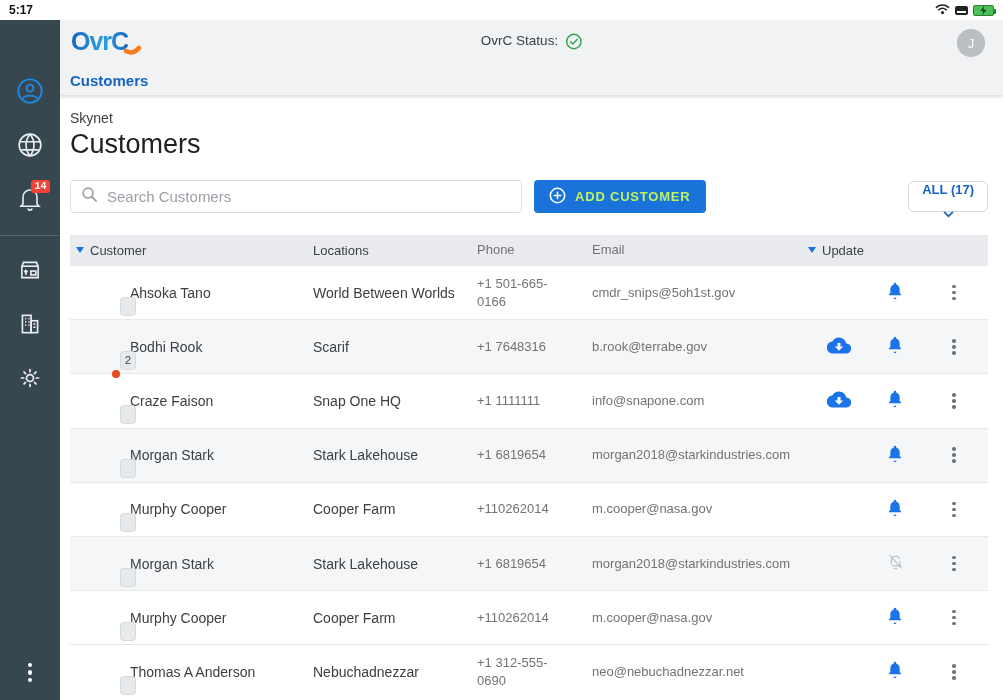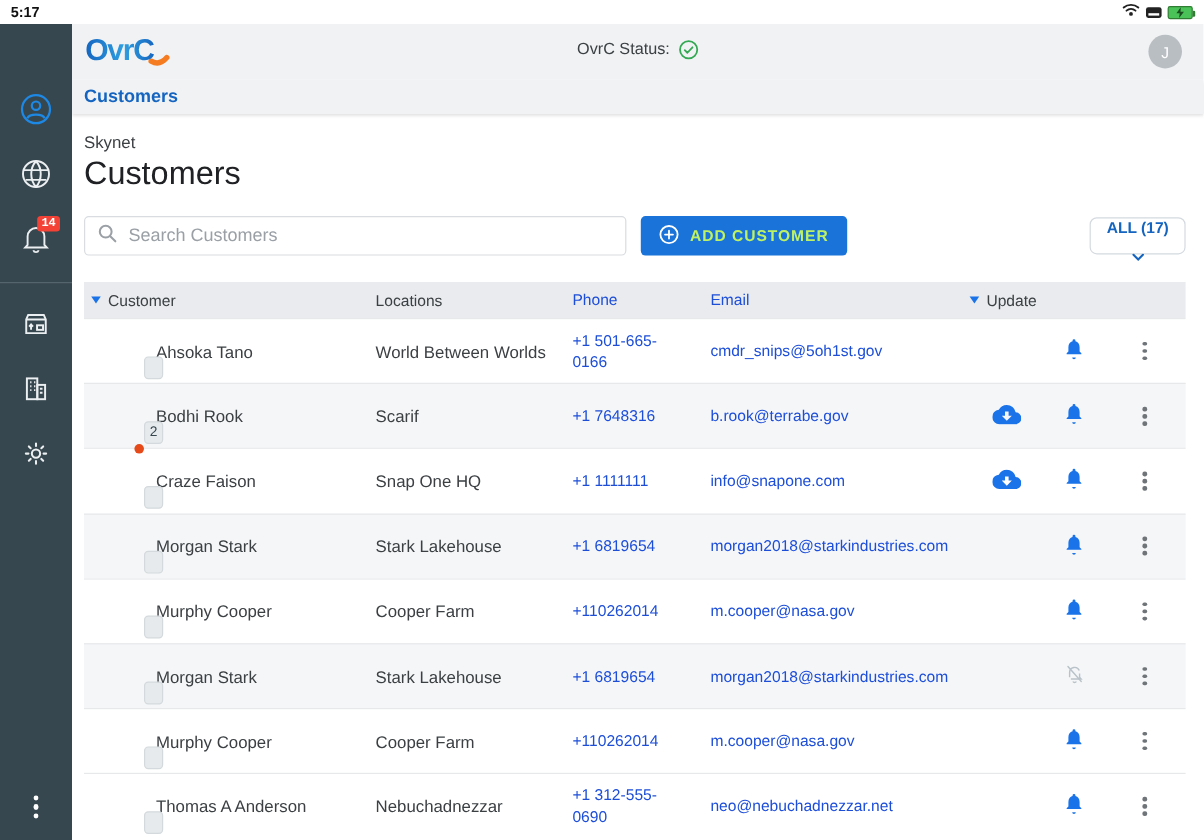--- a/index.html
+++ b/index.html
@@ -79,7 +79,7 @@
   .dot { position:absolute; left:42px; top:31px; width:8px; height:8px; border-radius:50%; background:#e64a19; }
   .badge2 { position:absolute; left:50px; top:12px; min-width:16px; height:19px; background:#e6eaec; border:1px solid #d3d9dc;
             border-radius:3.5px; color:#37474f; font-size:11.5px; display:flex; align-items:center; justify-content:center; padding:0 3px; }
-  .c-phone, .c-email { color:#1d4ed8; font-size:13px; line-height:18px; cursor:pointer; }
+  .c-phone, .c-email { color:#737373; font-size:13px; line-height:18px; cursor:pointer; }
   .kdots { display:flex; flex-direction:column; gap:2.5px; cursor:pointer; padding:4px; }
   .kdots i { width:3.5px; height:3.5px; border-radius:50%; background:#6f7479; display:block; }
   .trow .c-update { justify-content:center; padding-left:0; }

